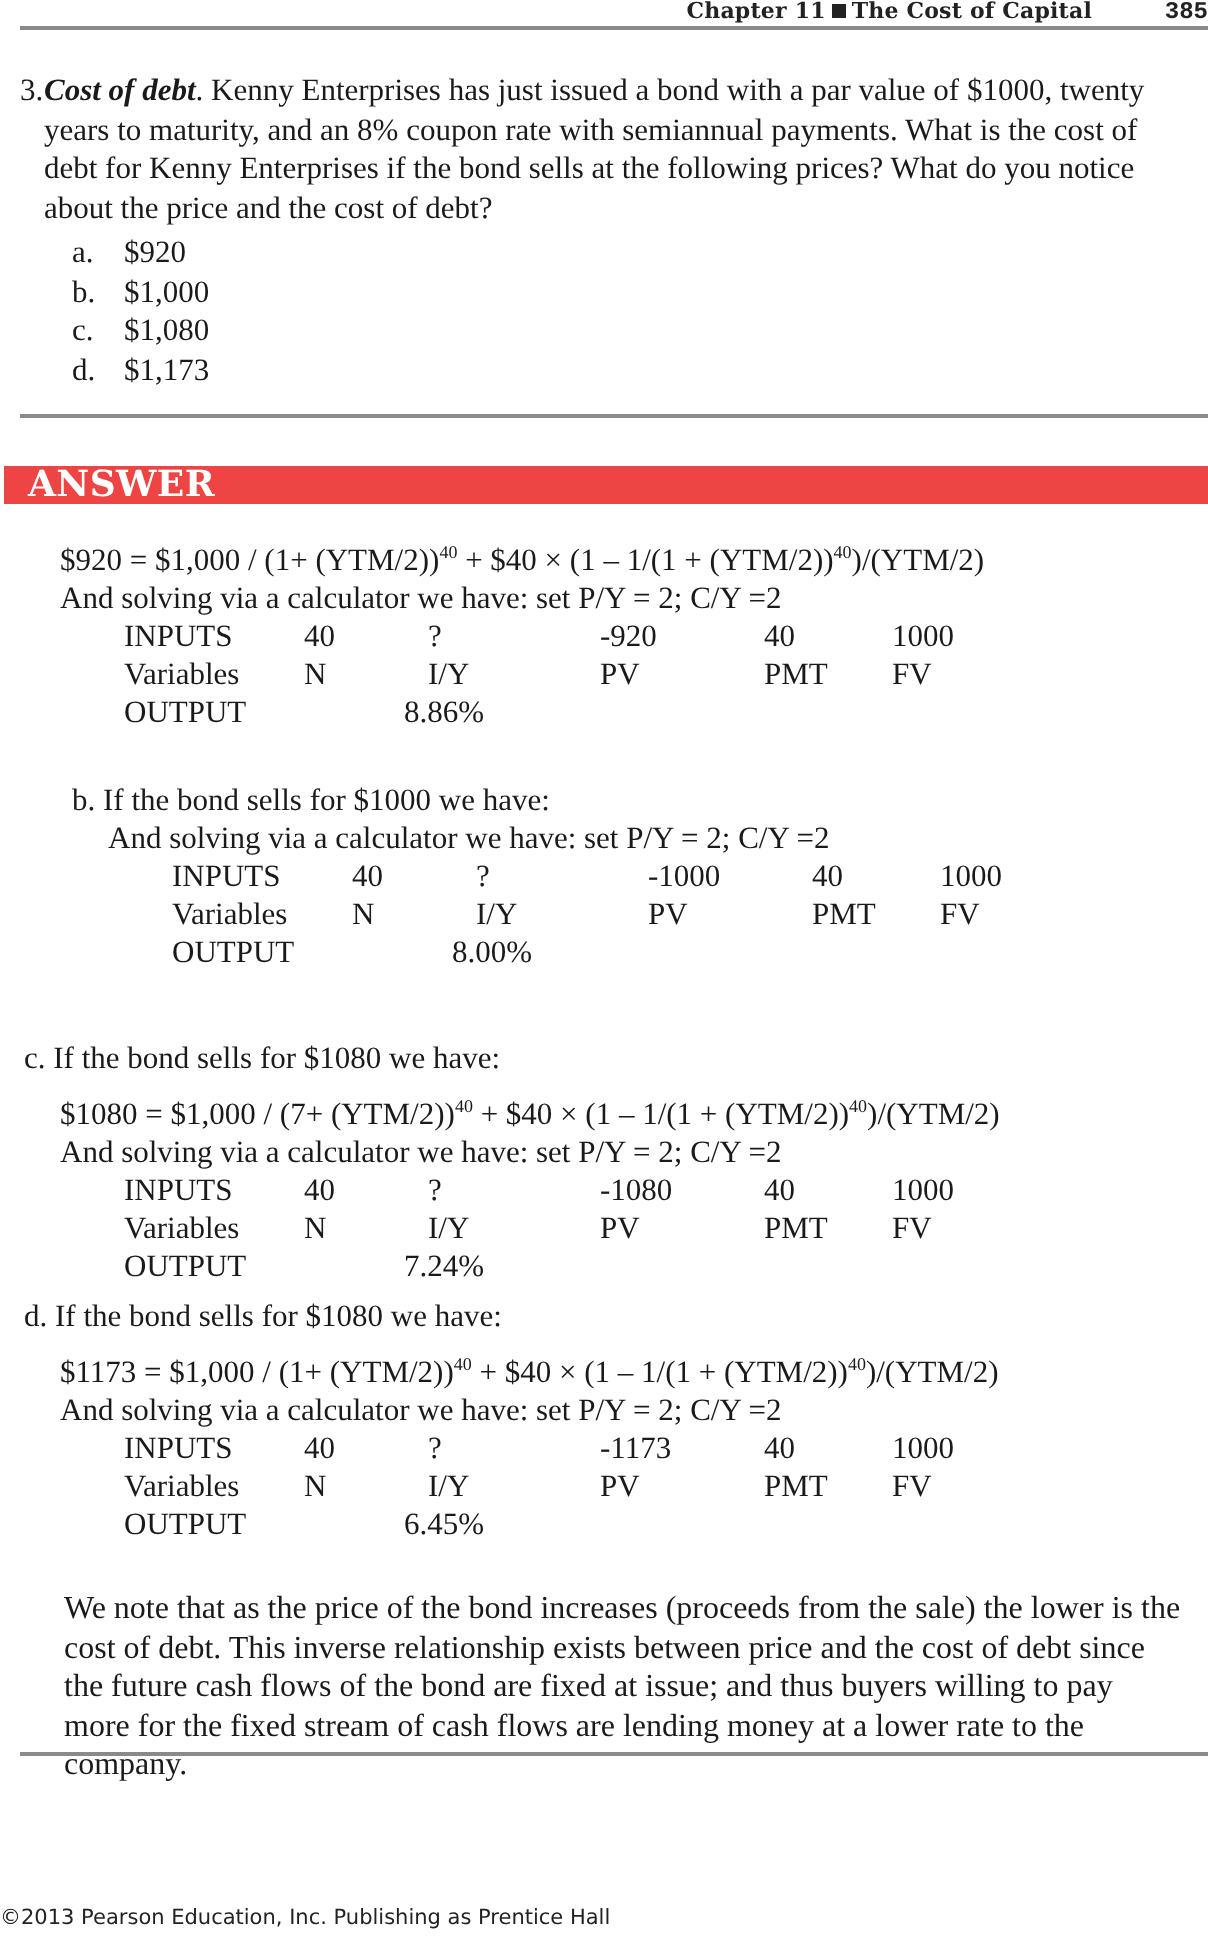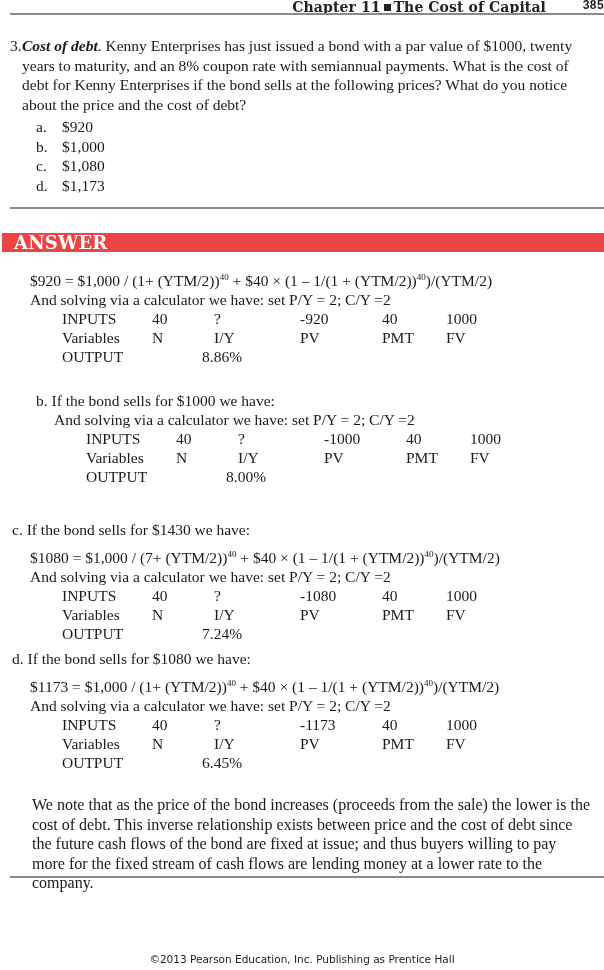--- a/index.html
+++ b/index.html
@@ -7,7 +7,7 @@
          font-family: "Liberation Serif", serif; color: #1a1a1a; }
   .running-head { position: absolute; top: 0; left: 0; width: 604px; height: 16px; }
   .running-head .title { position: absolute; right: 58px; top: -1px; font-family: "DejaVu Serif", serif;
-         font-weight: bold; font-size: 14px; color: #222; letter-spacing: 0.1px; }
+         font-weight: bold; font-size: 11px; color: #222; letter-spacing: 0.1px; }
   .running-head .pageno { position: absolute; right: 0; top: -1px; font-family: Liberation Mono, monospace;
          font-weight: bold; font-size: 12px; color: #222; }
   .square { display: inline-block; width: 7px; height: 7px; background: #222; margin: 0 3px 1px 3px; vertical-align: middle; }

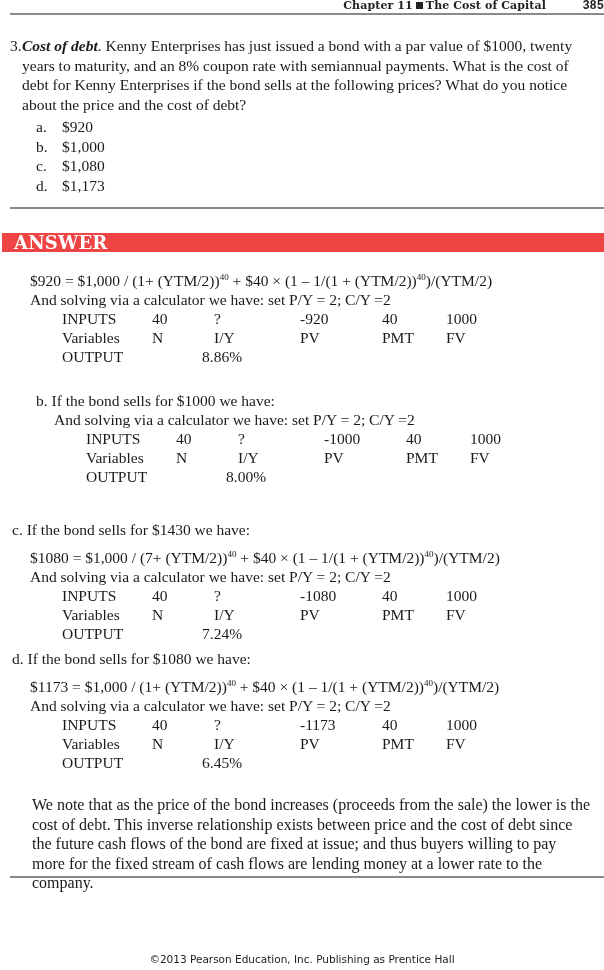--- a/index.html
+++ b/index.html
@@ -127,7 +127,7 @@
 </div>
 
 <div class="part" style="top:520px;">
-  <div class="heading">c. If the bond sells for $1430 we have:</div>
+  <div class="heading">c. If the bond sells for $1080 we have:</div>
   <div class="eq"><span>$1080 = $1,000 / (7+ (YTM/2))</span><sup>40</sup><span> + $40 × (1 – 1/(1 + (YTM/2))</span><sup>40</sup><span>)/(YTM/2)</span></div>
   <div class="solve">And solving via a calculator we have: set P/Y = 2; C/Y =2</div>
   <div class="calc">

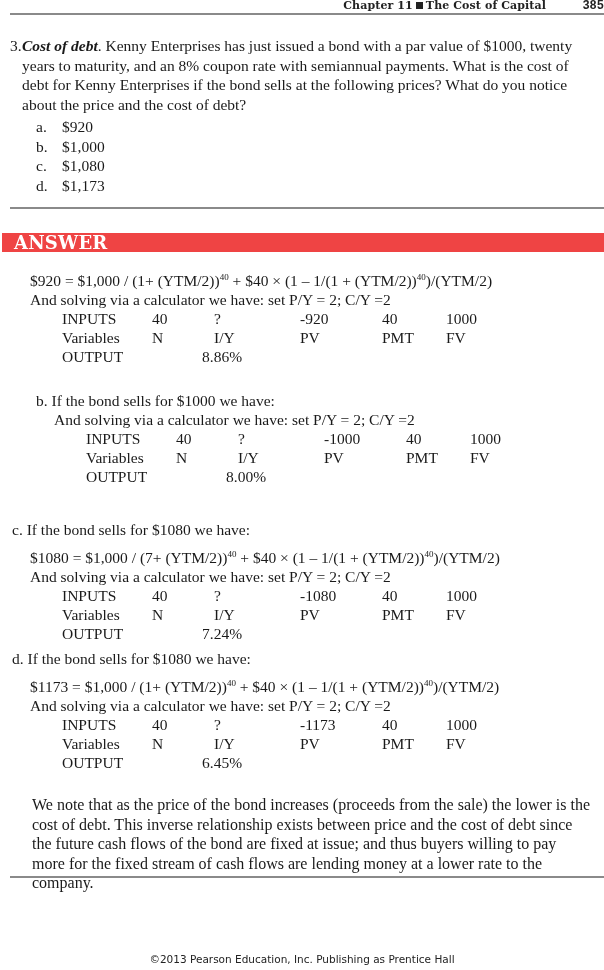--- a/index.html
+++ b/index.html
@@ -32,7 +32,7 @@
   .calc .row span { position: absolute; top: 0; white-space: nowrap; }
   .c0 { left: 0; } .c1 { left: 90px; } .c2 { left: 152px; } .c3 { left: 238px; } .c4 { left: 320px; } .c5 { left: 384px; }
   .conclusion { position: absolute; left: 32px; top: 795px; width: 560px; font-size: 16px; line-height: 19.6px; }
-  .footer { position: absolute; left: 0; width: 604px; top: 953px; text-align: center;
+  .footer { position: absolute; left: 0; width: 604px; top: 953px; text-align: left;
          font-family: "DejaVu Sans", sans-serif; font-size: 10.5px; color: #222; }
 </style>
 </head>

